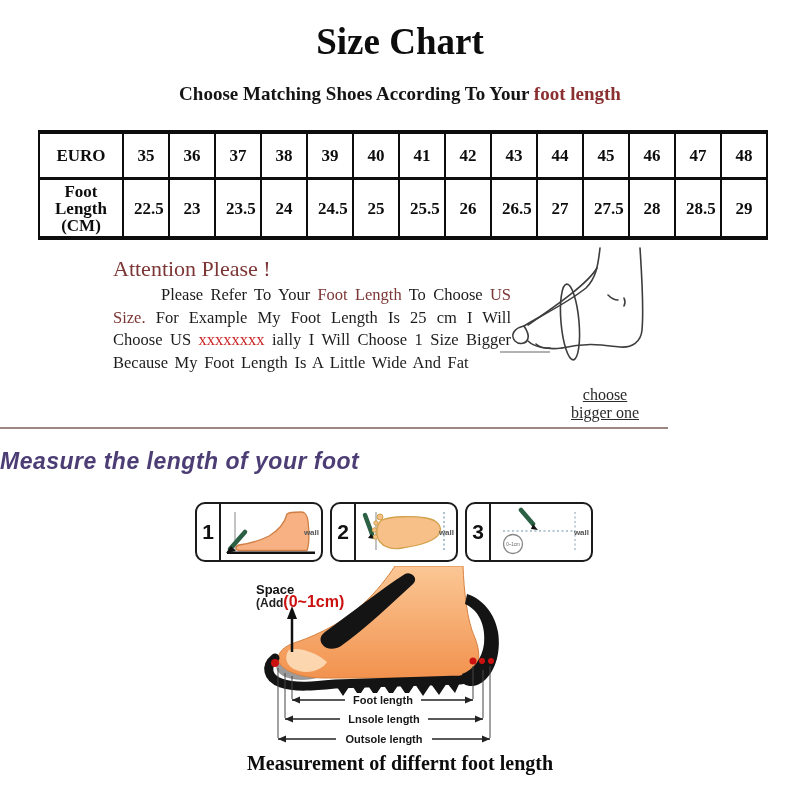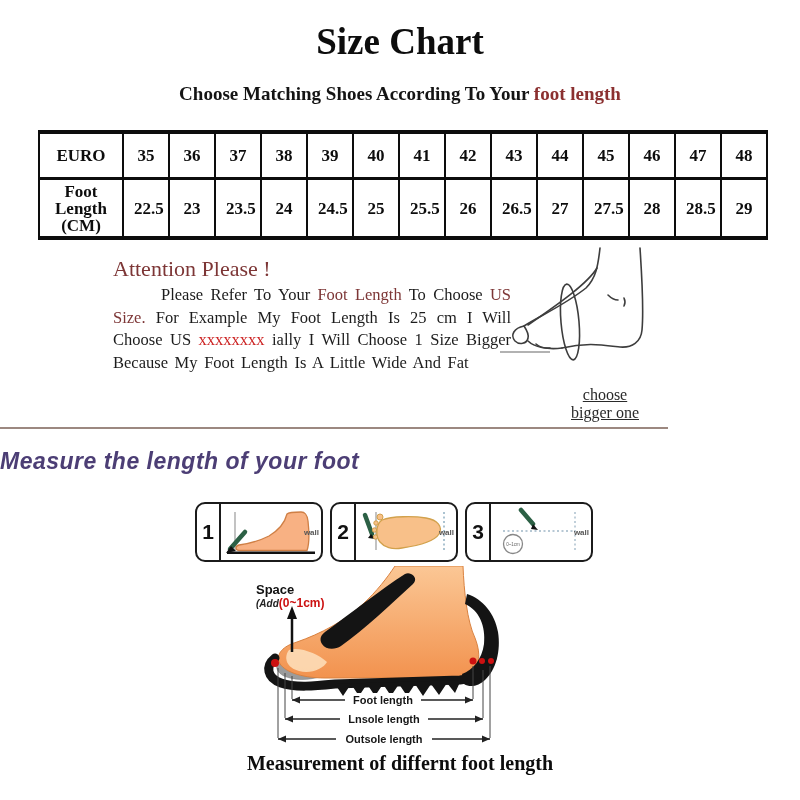--- a/index.html
+++ b/index.html
@@ -70,7 +70,7 @@
     line-height:12px;white-space:nowrap;
   }
   #space-label .w1{display:block;font-weight:bold;font-size:13px;color:#111;}
-  #space-label .add{font-weight:bold;font-size:10px;color:#222;font-style:italic;}
+  #space-label .add{font-weight:bold;font-size:12px;color:#222;}
   #space-label .rng{font-weight:bold;font-size:12px;color:#cc1111;}
   
   #caption{

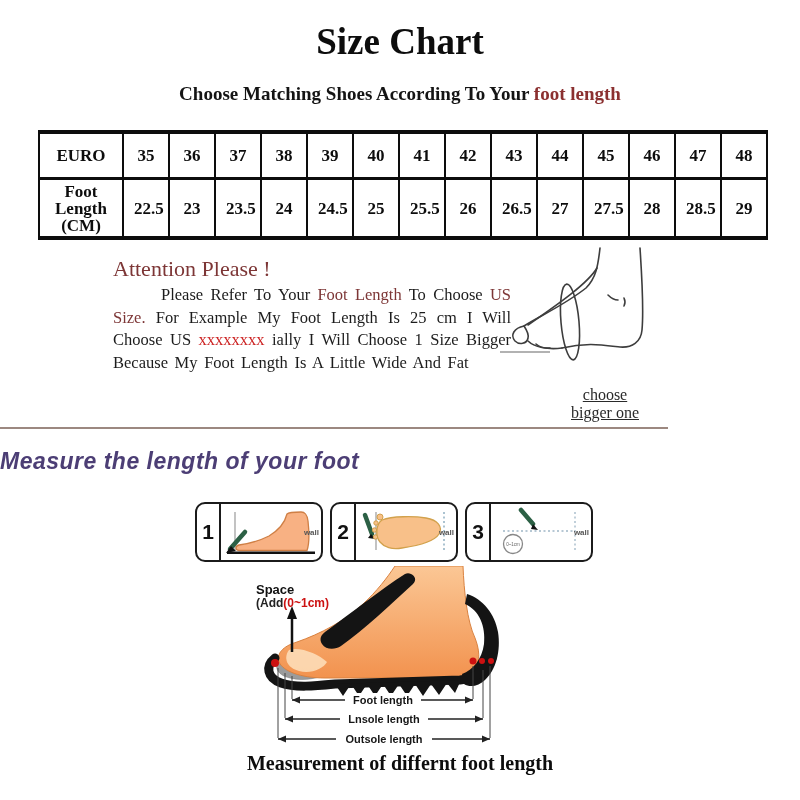--- a/index.html
+++ b/index.html
@@ -71,7 +71,7 @@
   }
   #space-label .w1{display:block;font-weight:bold;font-size:13px;color:#111;}
   #space-label .add{font-weight:bold;font-size:12px;color:#222;}
-  #space-label .rng{font-weight:bold;font-size:12px;color:#cc1111;}
+  #space-label .rng{font-weight:bold;font-size:16px;color:#cc1111;}
   
   #caption{
     position:absolute;top:752px;left:0;width:800px;text-align:center;

